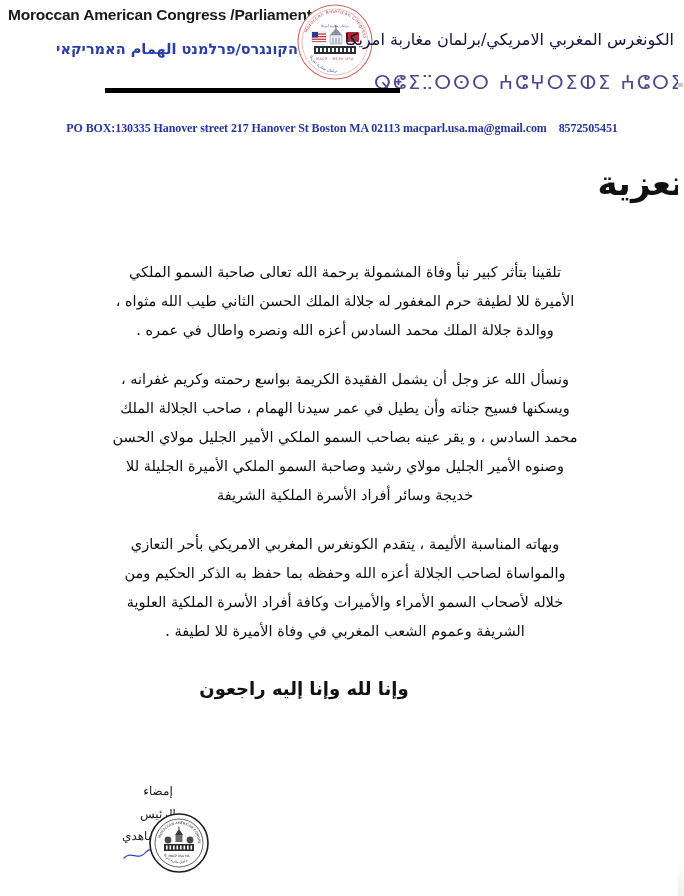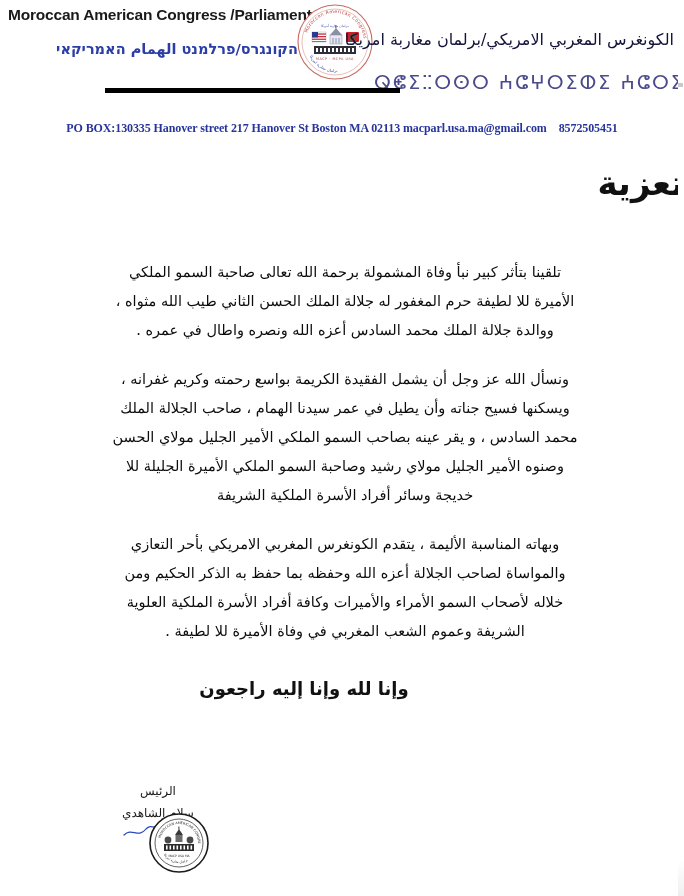--- a/index.html
+++ b/index.html
@@ -313,6 +313,7 @@
   <div class="closing">وإنا لله وإنا إليه راجعون</div>
 
   <div class="signature">
+    <div class="sig-line">إمضاء</div>
     <div class="sig-line">الرئيس</div>
     <div class="sig-name-row">
       <span class="sig-name">سلام  الشاهدي</span>

